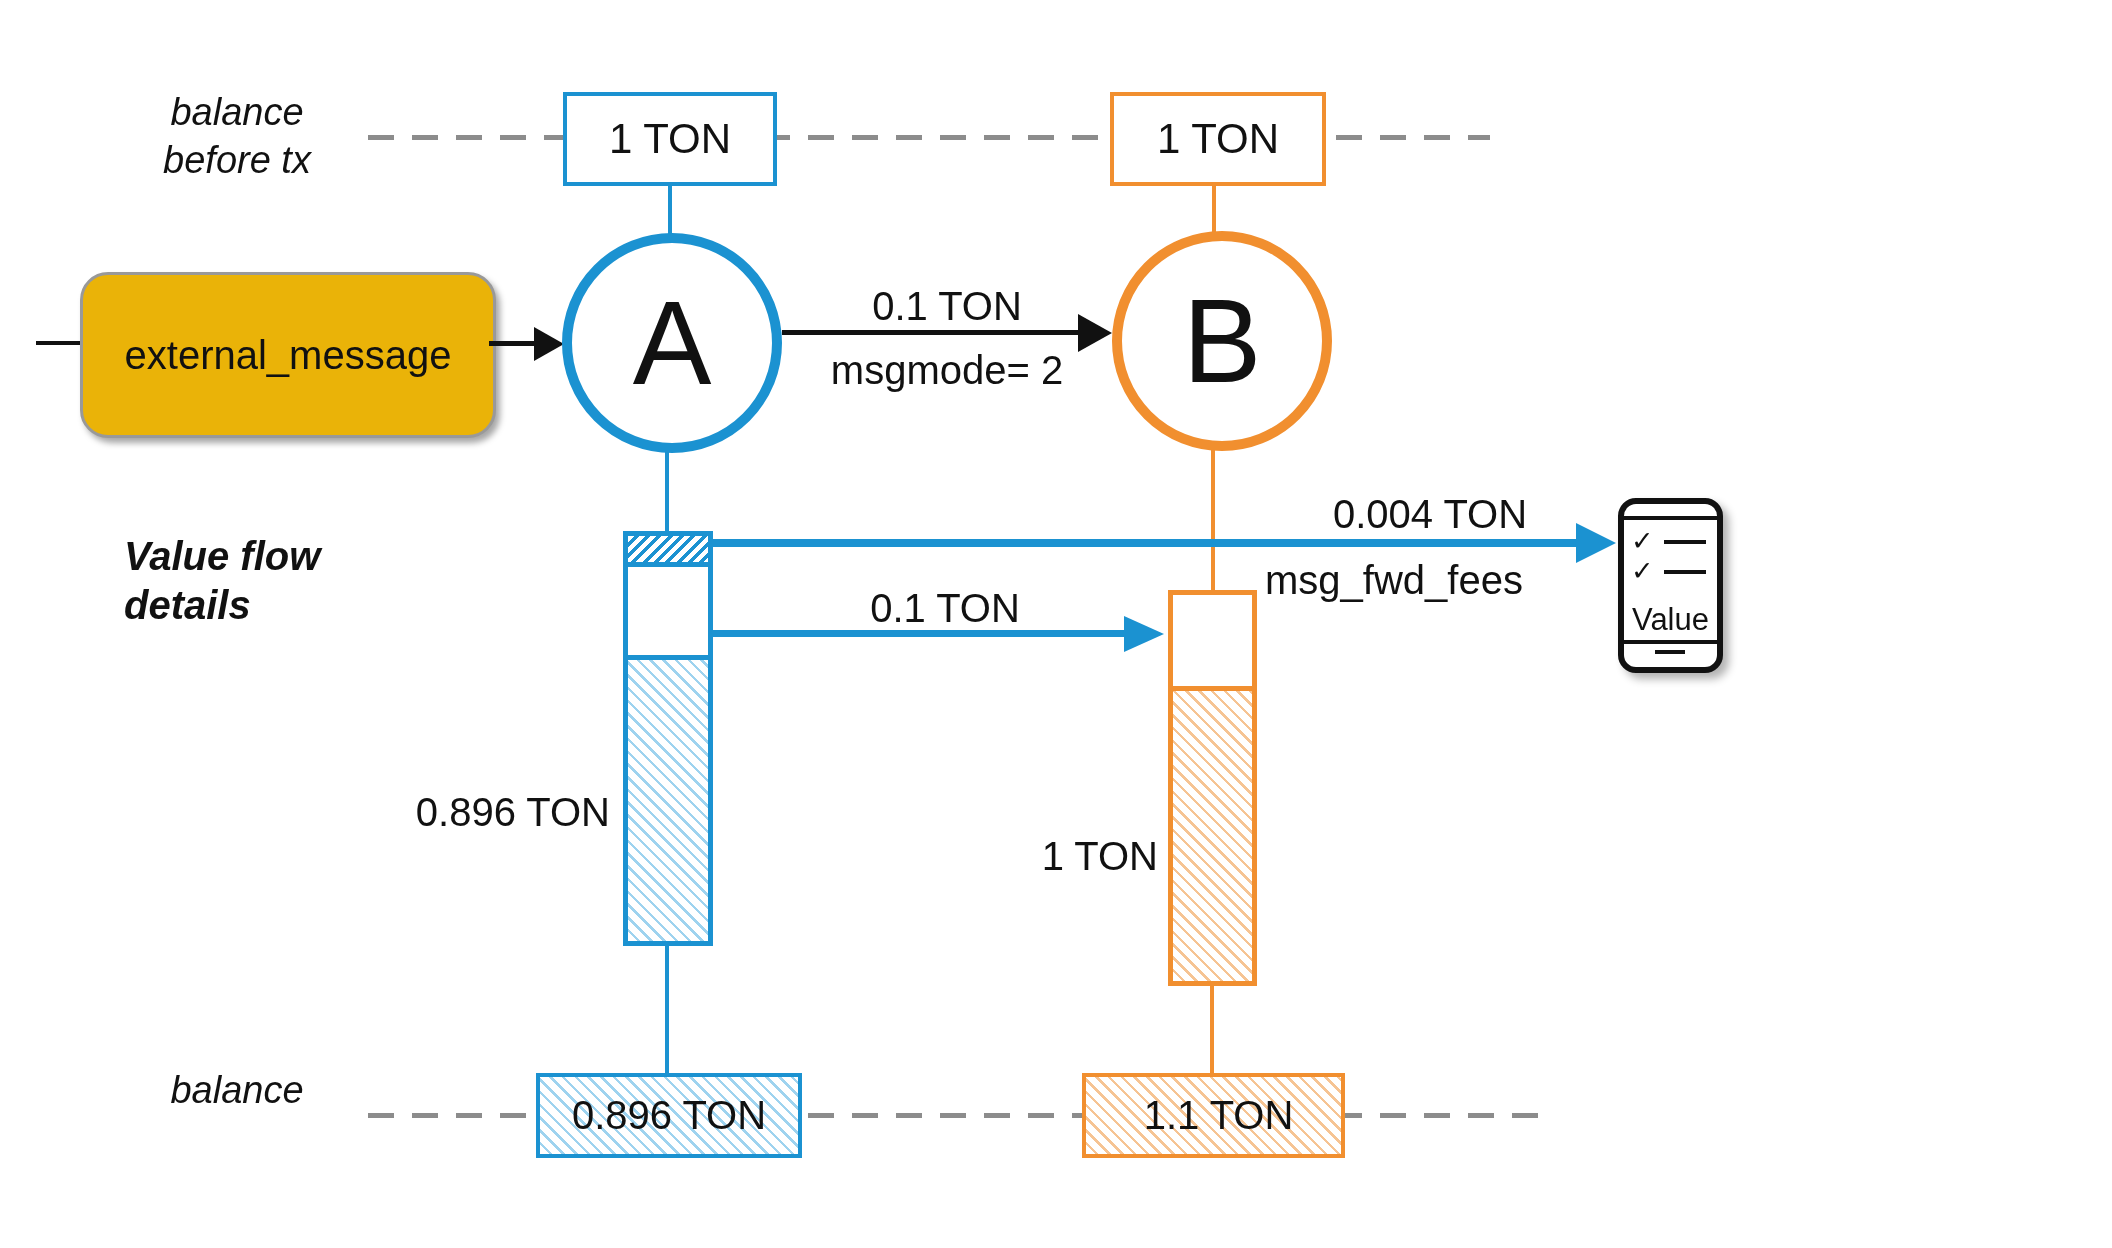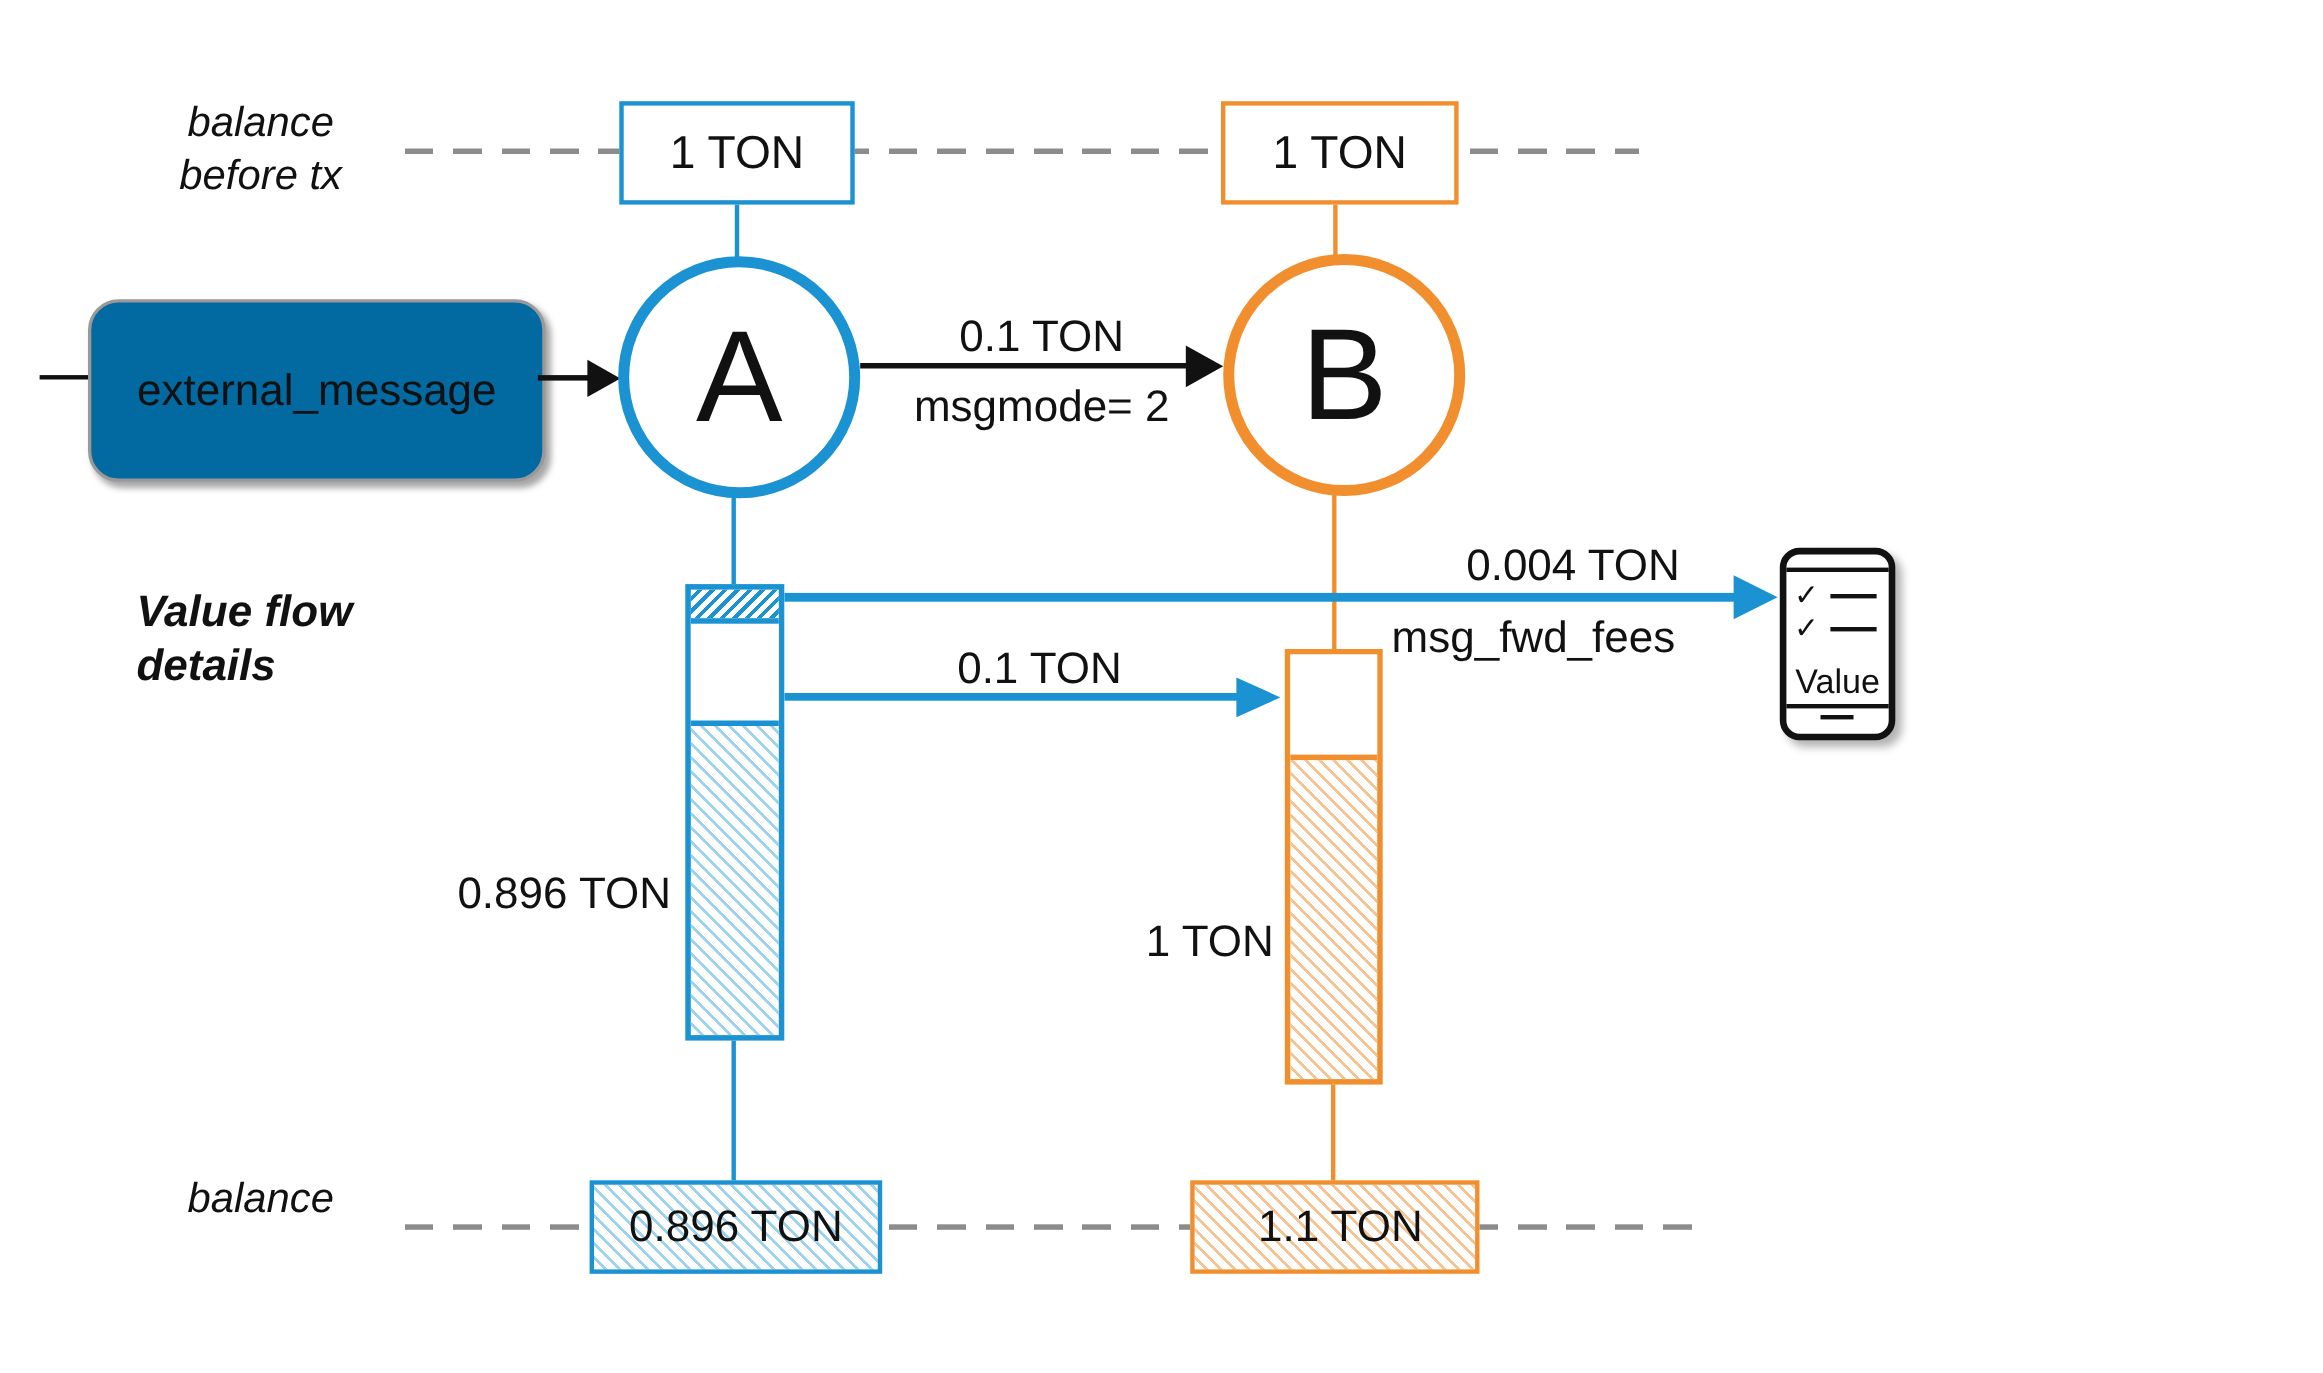--- a/index.html
+++ b/index.html
@@ -41,7 +41,7 @@
   .vline.orange{background:var(--orange);}
   
   .extbox{position:absolute;left:80px;top:272px;width:410px;height:160px;
-    border:3px solid #999;border-radius:28px;background:#0369a1;
+    border:3px solid #999;border-radius:28px;background:#eab308;
     box-shadow:4px 5px 6px rgba(0,0,0,0.35);
     display:flex;align-items:center;justify-content:center;font-size:40px;}
   

